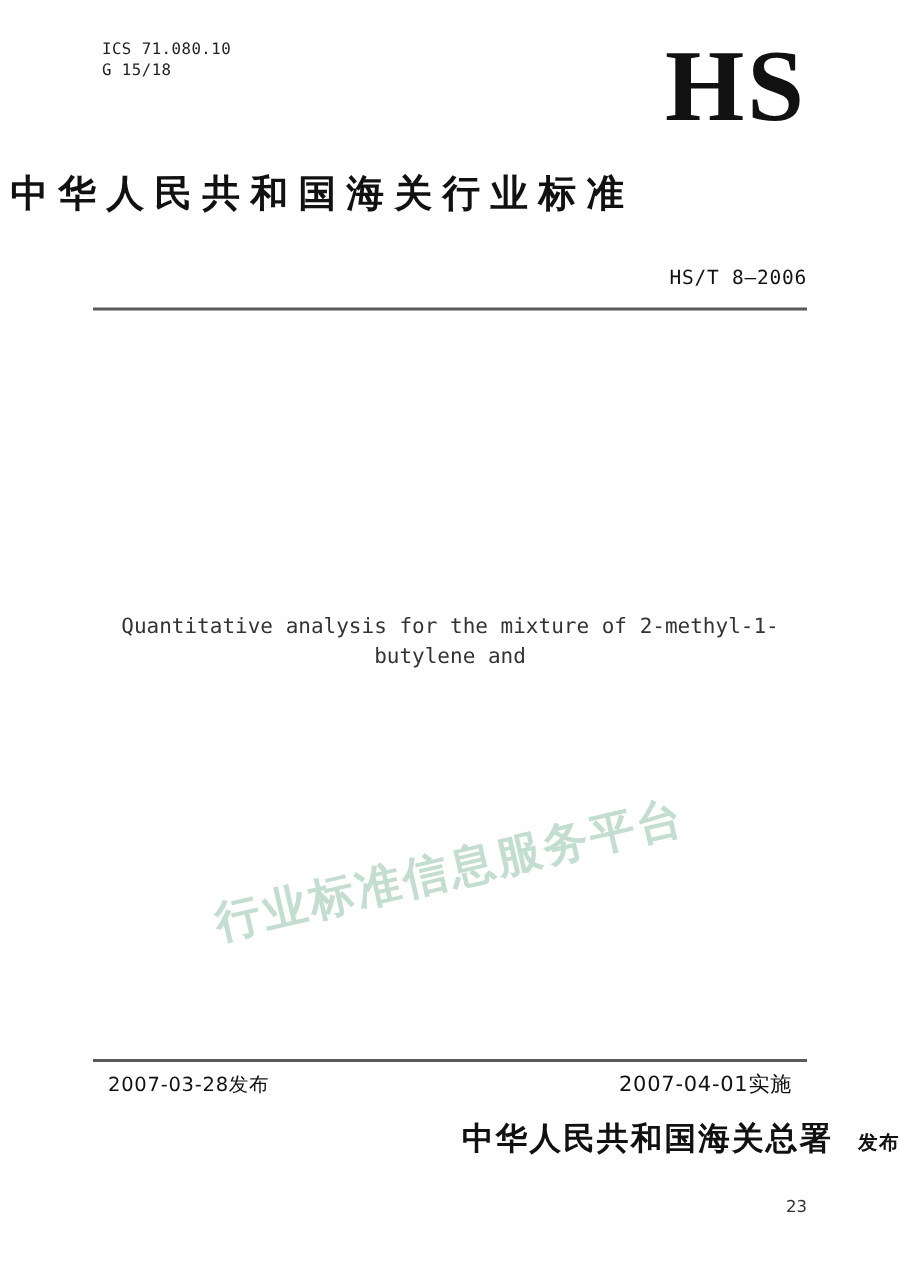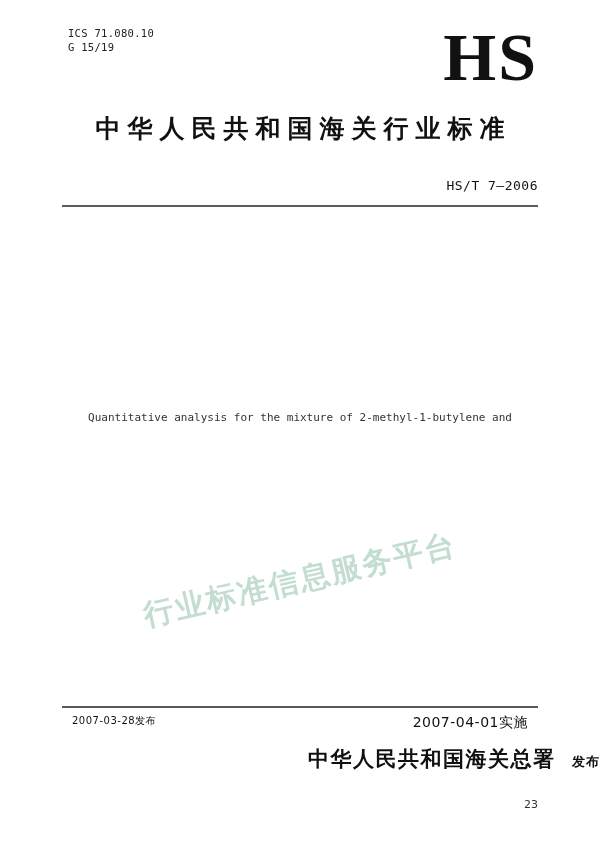--- a/index.html
+++ b/index.html
@@ -195,7 +195,7 @@
 
   <div class="ics-block">
     <div class="ics-line">ICS 71.080.10</div>
-    <div class="ics-line">G 15/19</div>
+    <div class="ics-line">G 15/18</div>
   </div>
 
   <div class="hs-logo">HS</div>

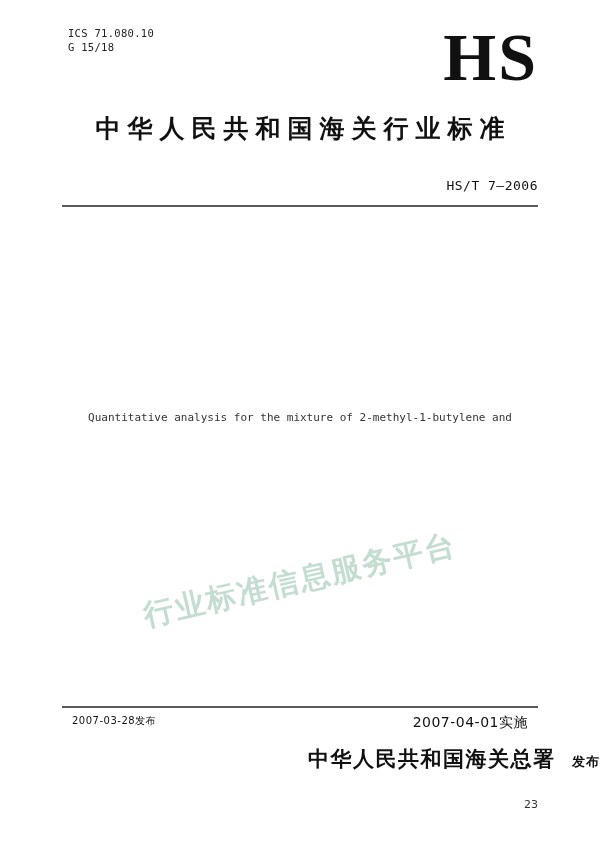--- a/index.html
+++ b/index.html
@@ -54,7 +54,6 @@
     left: 0;
     right: 0;
     top: 112px;
-    text-align: center;
     font-family: "DejaVu Sans", sans-serif;
     font-size: 25px;
     font-weight: bold;

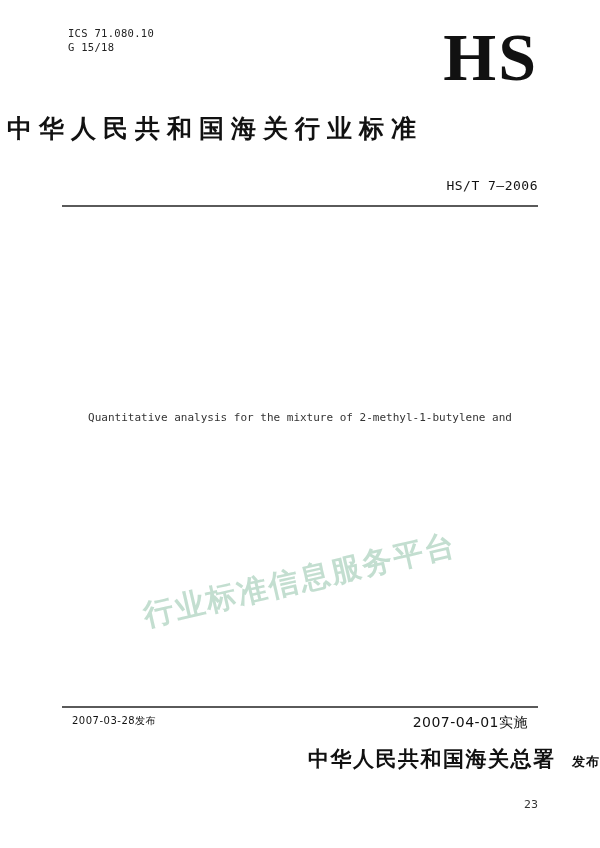--- a/index.html
+++ b/index.html
@@ -201,7 +201,7 @@
 
   <div class="org-title">中华人民共和国海关行业标准</div>
 
-  <div class="std-number">HS/T 7—2006</div>
+  <div class="std-number">HS/T 8—2006</div>
 
   <div class="rule rule-top"></div>
 

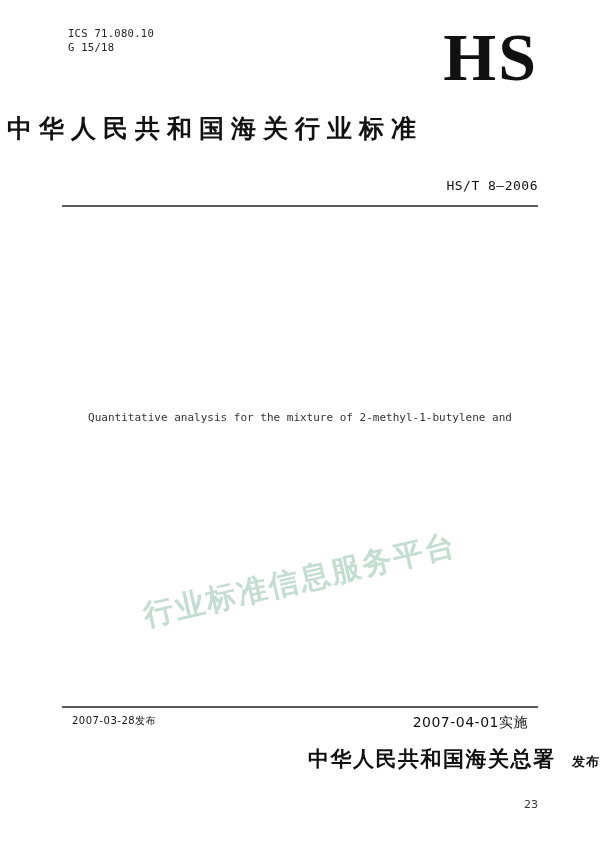--- a/index.html
+++ b/index.html
@@ -107,7 +107,7 @@
     top: 408px;
     text-align: center;
     font-family: "DejaVu Sans Mono", monospace;
-    font-size: 11px;
+    font-size: 14px;
     line-height: 20px;
     letter-spacing: 0px;
     color: #333;

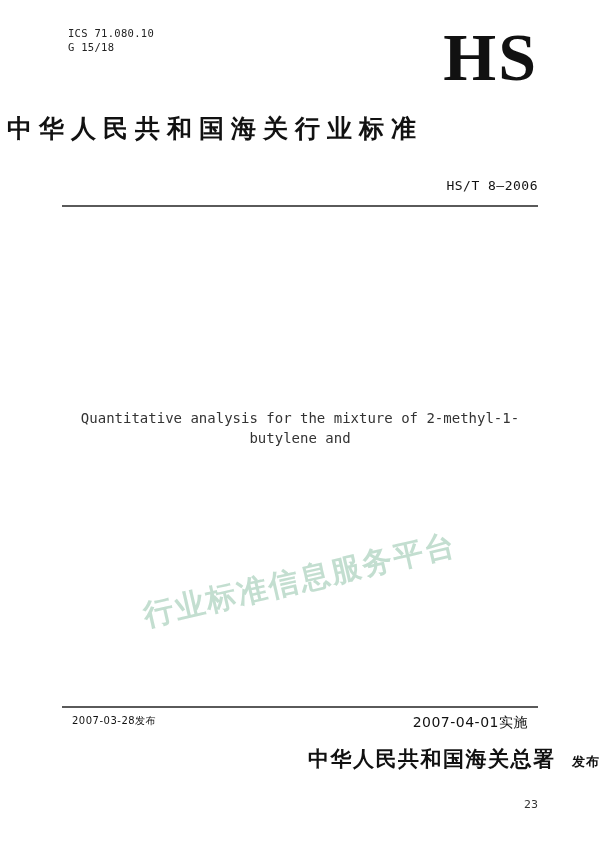--- a/index.html
+++ b/index.html
@@ -137,7 +137,7 @@
     left: 72px;
     top: 714px;
     font-family: "DejaVu Sans", sans-serif;
-    font-size: 10px;
+    font-size: 13px;
     letter-spacing: 0.5px;
     color: #111;
   }

